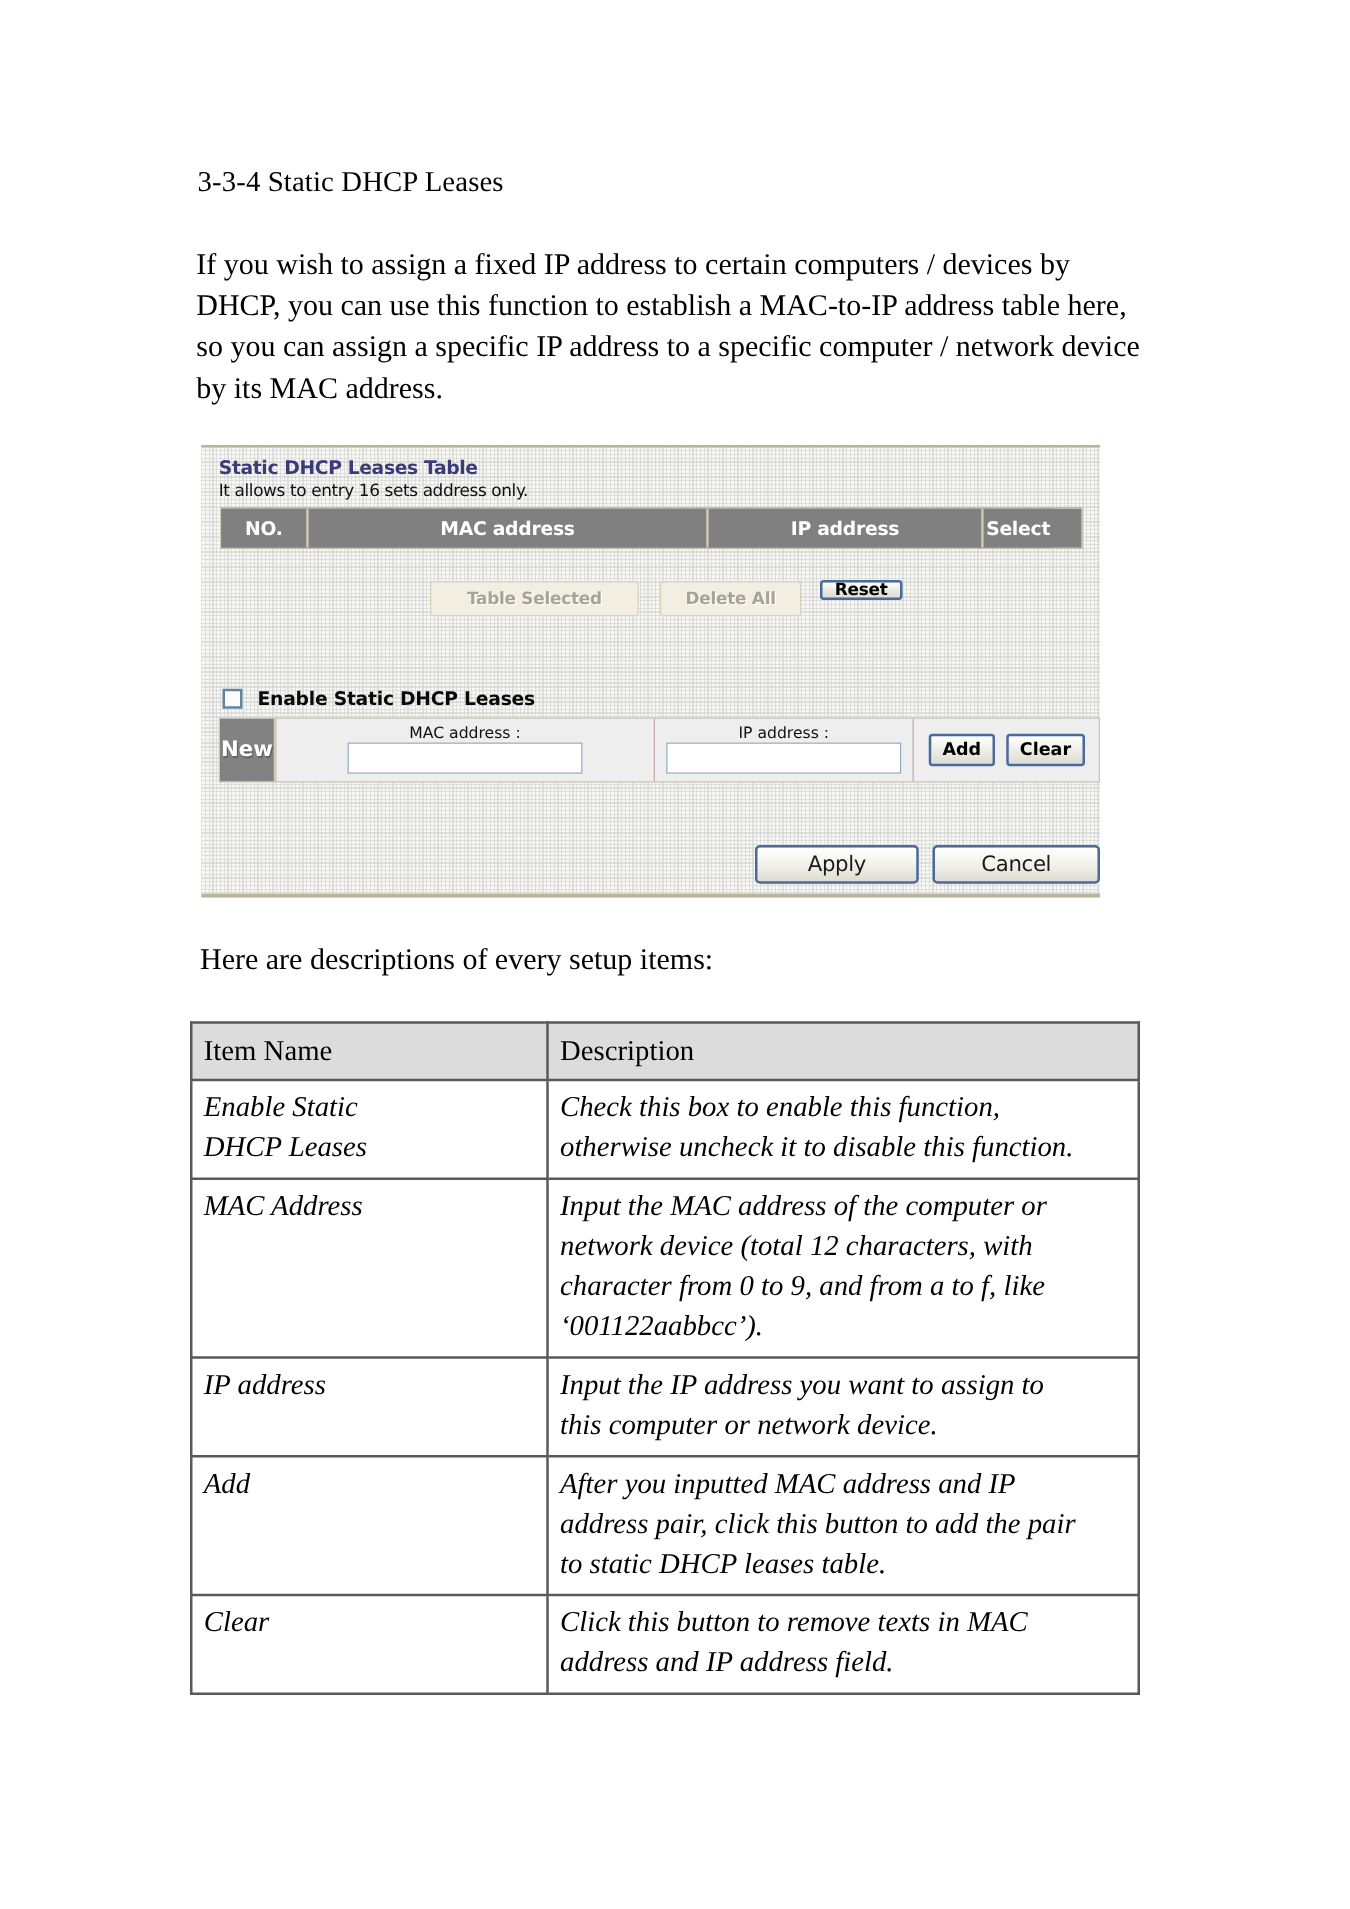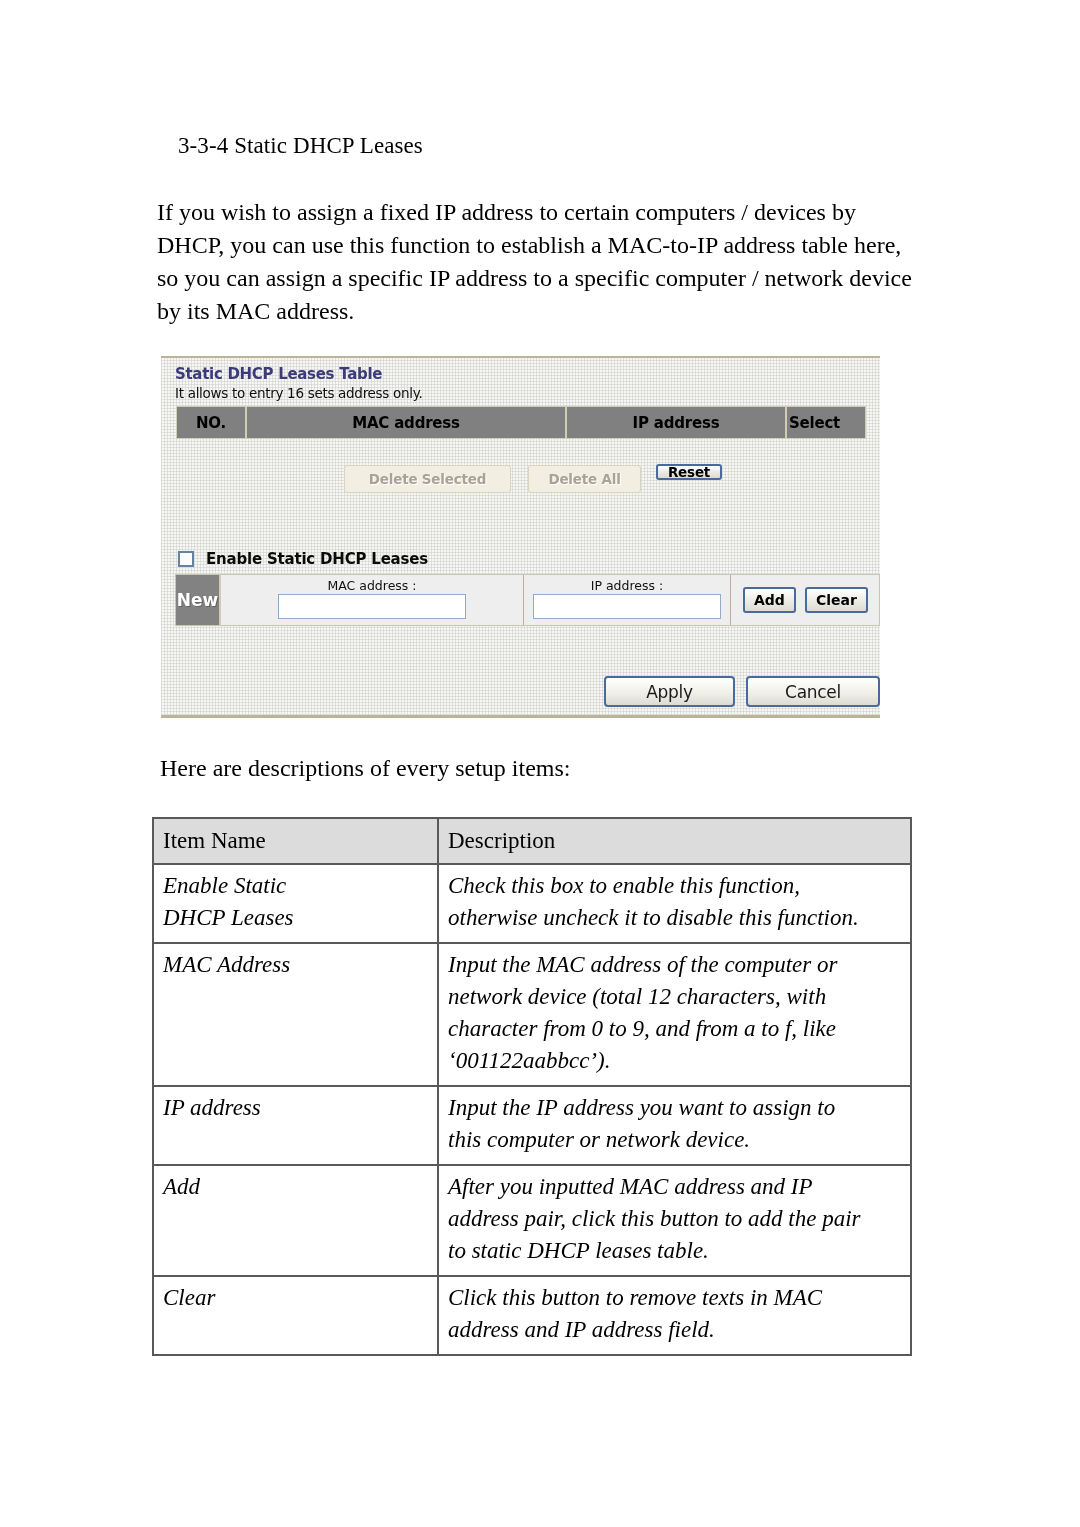--- a/index.html
+++ b/index.html
@@ -31,7 +31,6 @@
     font-size: 23px;
     letter-spacing: 0.1px;
     white-space: nowrap;
-    margin-left: 20px;
   }
 
   .para {

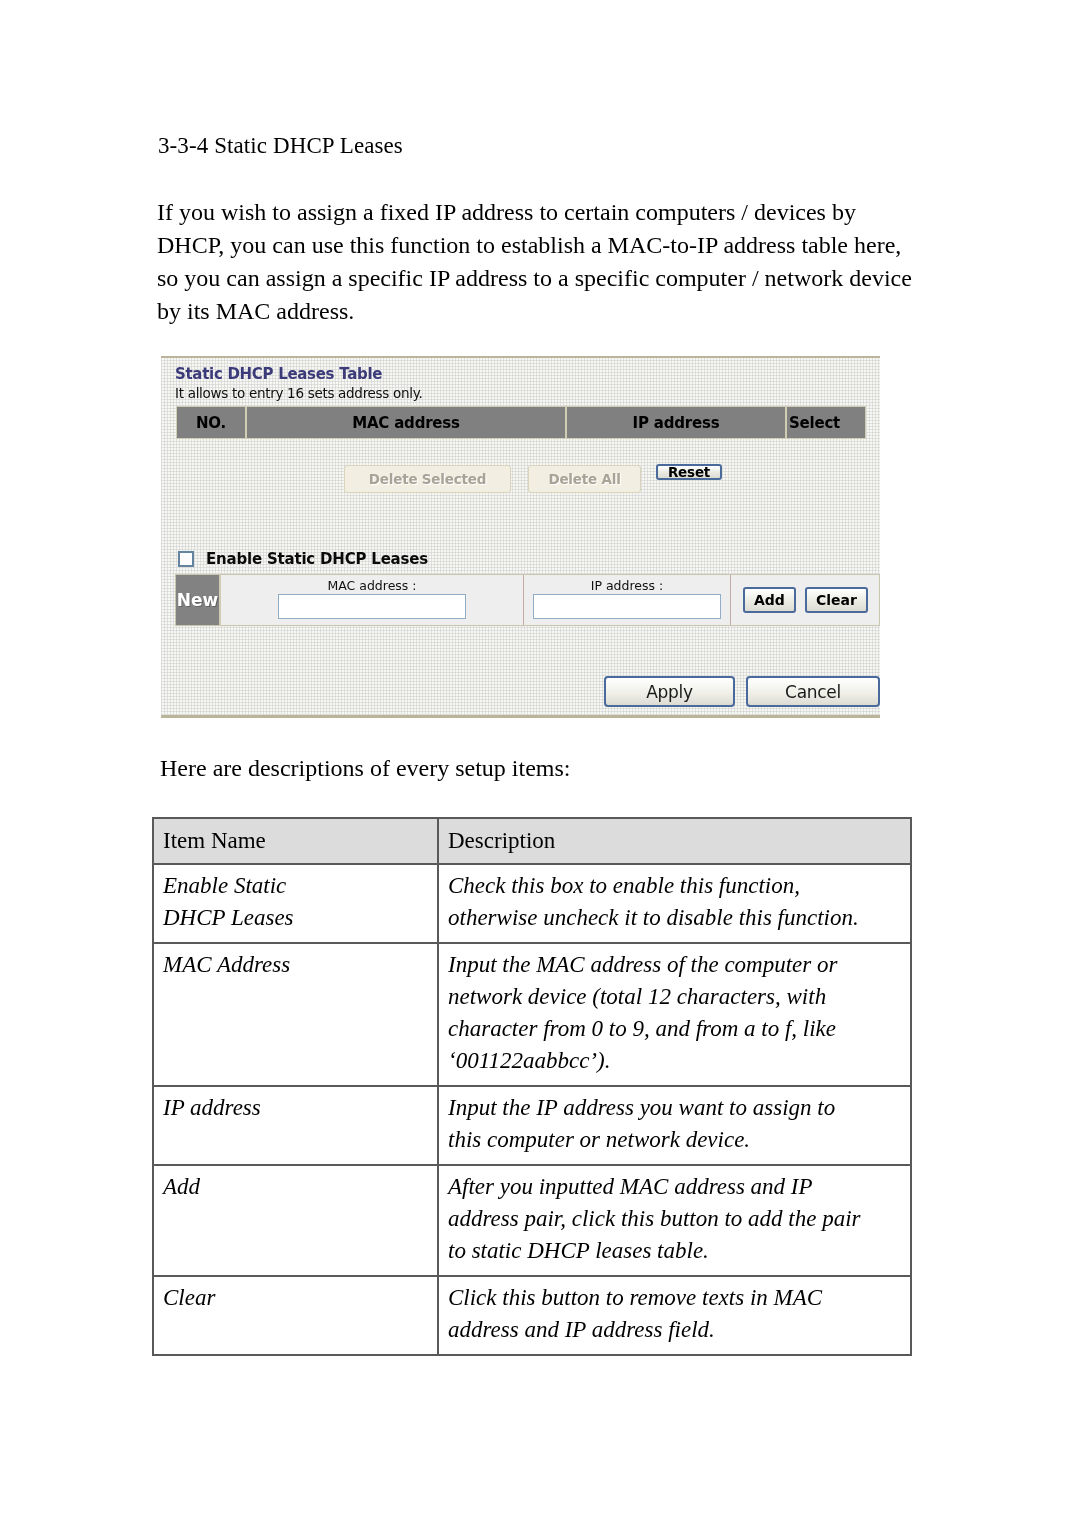--- a/index.html
+++ b/index.html
@@ -103,7 +103,7 @@
   }
   .lease-th {
     background: #808080;
-    color: #000000;
+    color: #ffffff;
     font-size: 15px;
     font-weight: bold;
     letter-spacing: -0.2px;

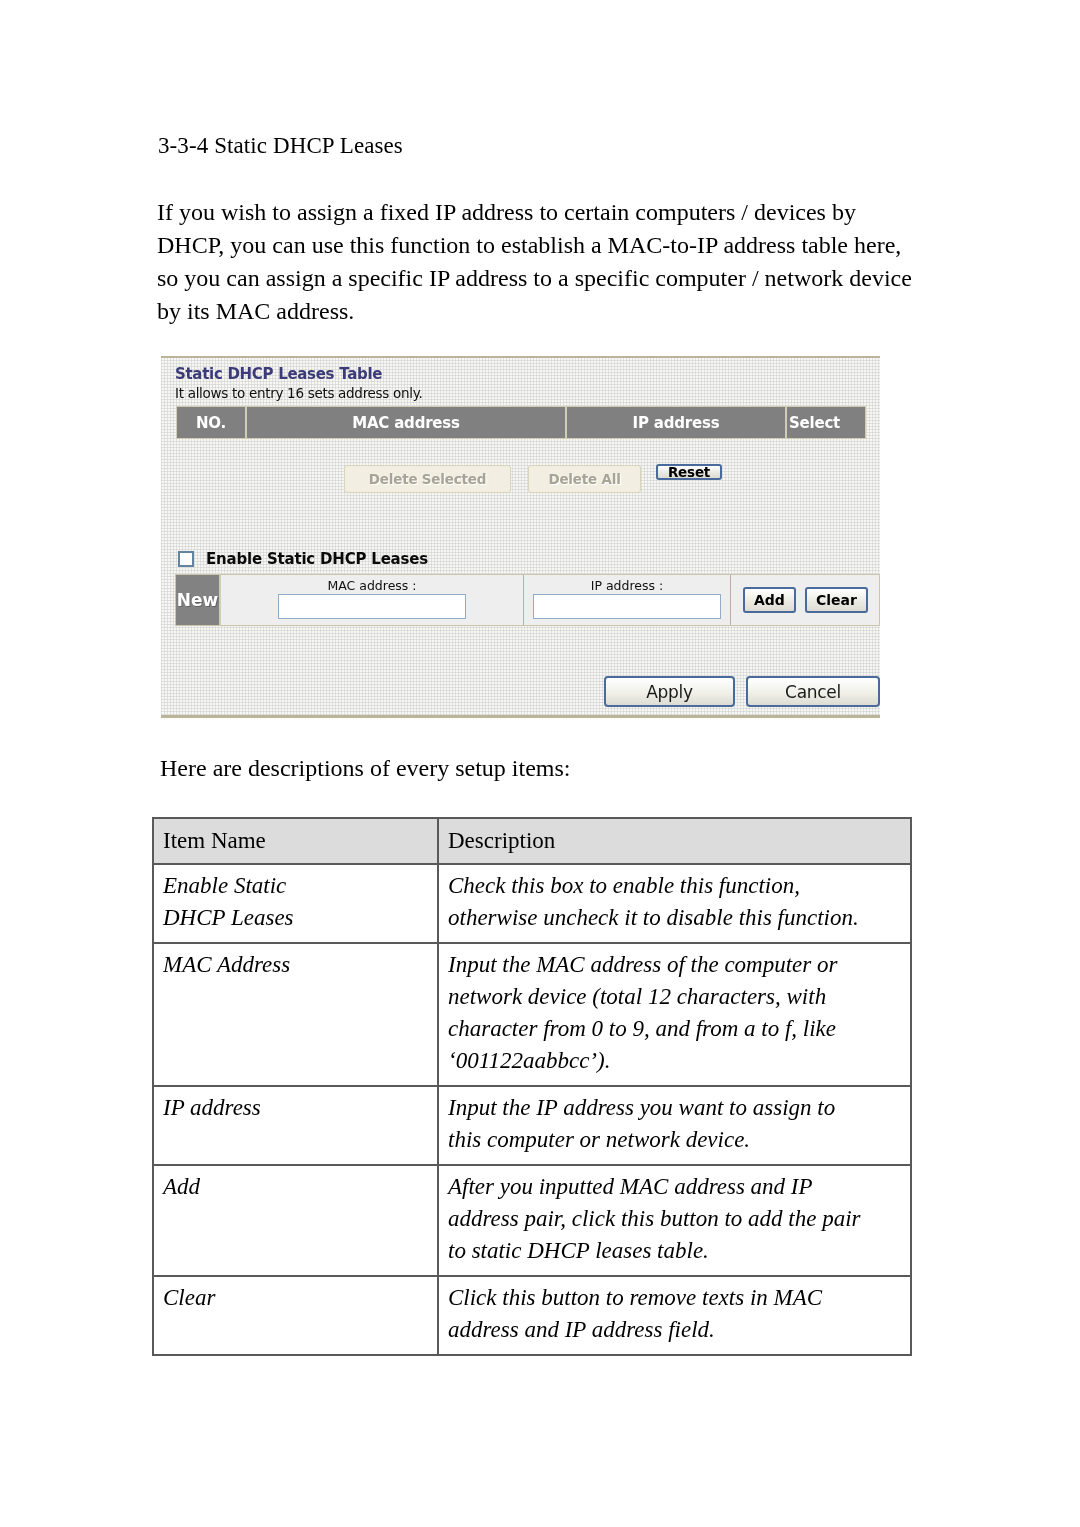--- a/index.html
+++ b/index.html
@@ -330,7 +330,7 @@
     </div>
 
     <div class="btn-row">
-      <div class="ctl-btn btn-disabled" id="delete-selected-button">Delete Selected</div>
+      <div class="ctl-btn btn-disabled" id="delete-selected-button">Table Selected</div>
       <div class="ctl-btn btn-disabled" id="delete-all-button">Delete All</div>
       <div class="ctl-btn btn-enabled" id="reset-button">Reset</div>
     </div>

